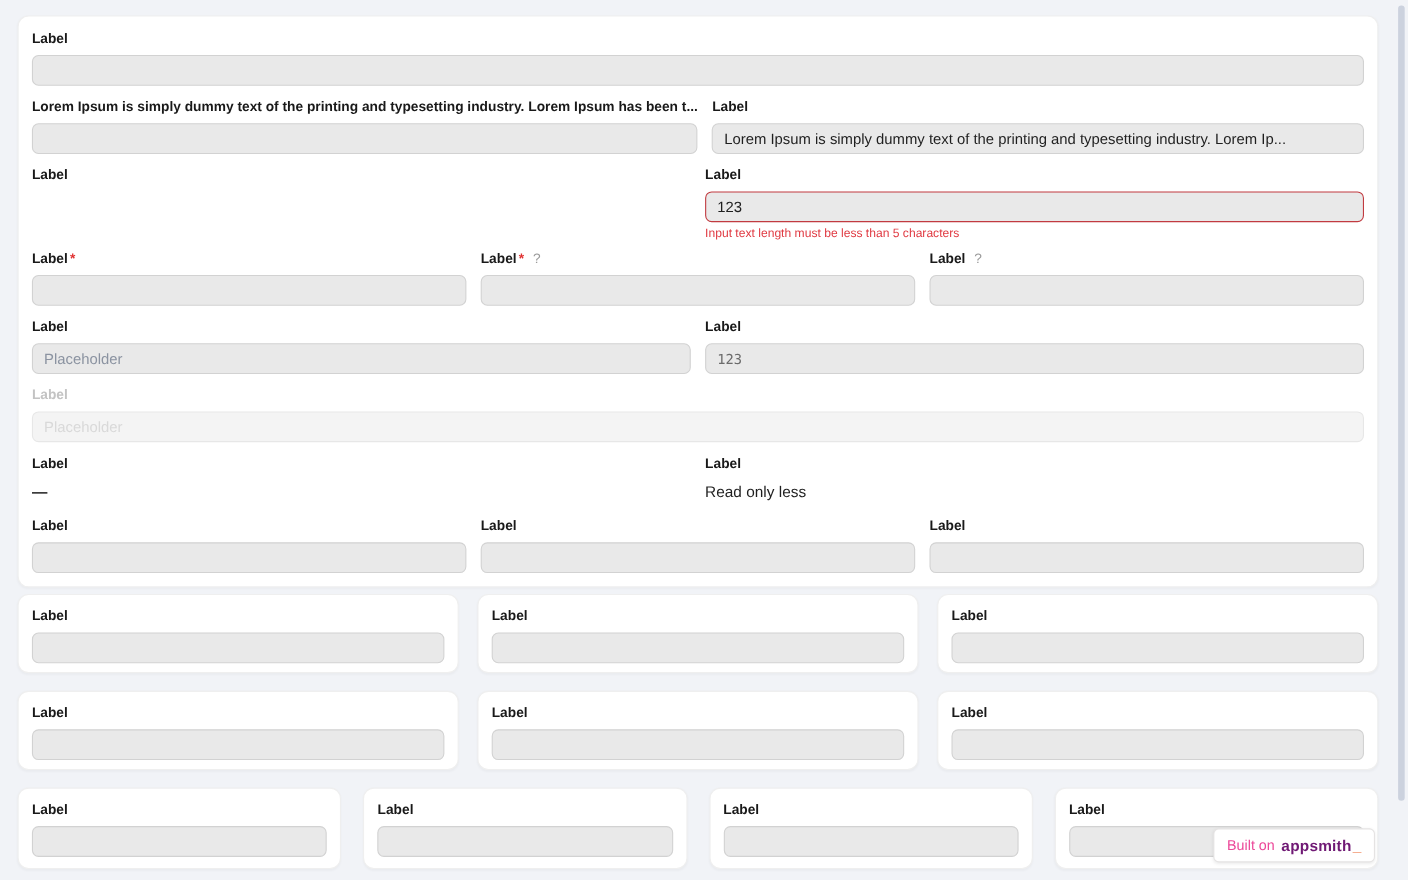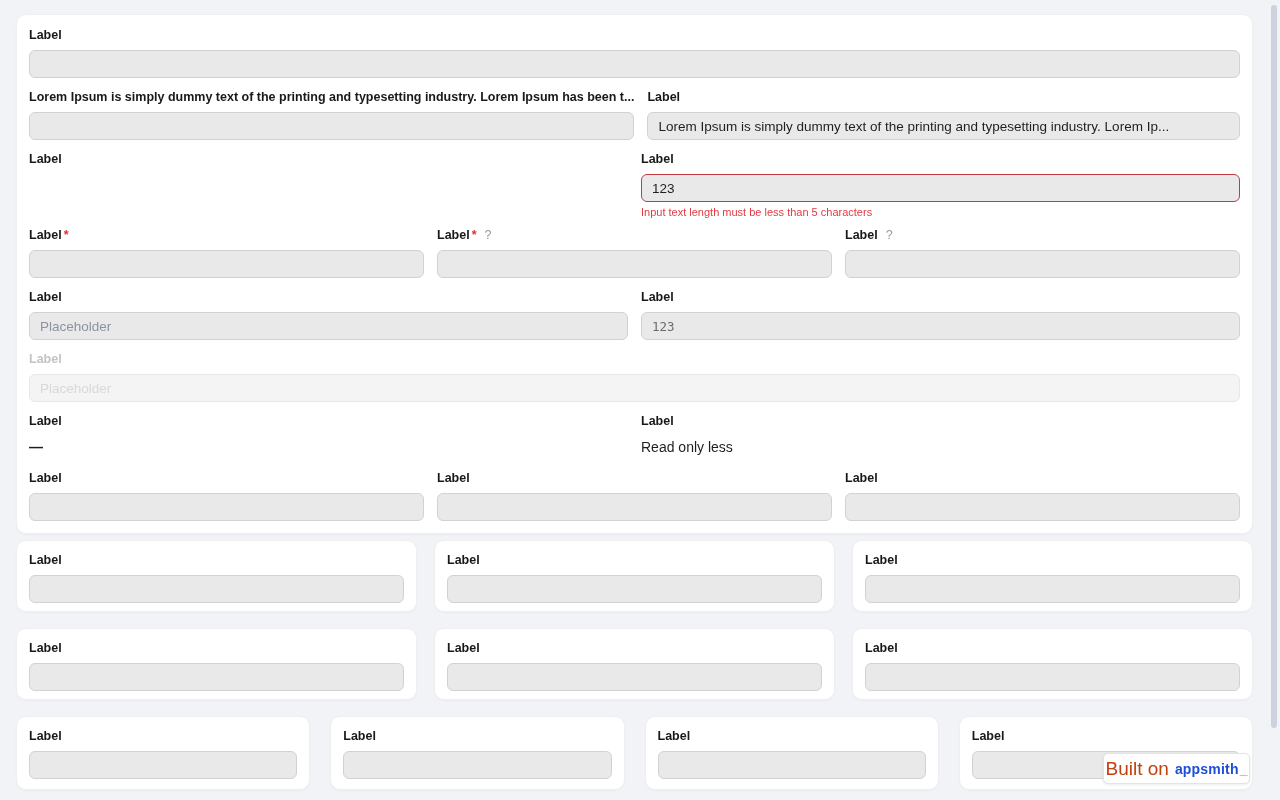--- a/index.html
+++ b/index.html
@@ -94,7 +94,7 @@
     display:flex; align-items:center; justify-content:center;
     gap:6px; z-index:5;
   }
-  .badge-prefix { font-size:19px; color:#c2410c; }
+  .badge-prefix { font-size:13px; color:#ec4899; }
   .badge-brand  { font-size:14px; font-weight:700; color:#1d4ed8; letter-spacing:0.2px; }
   .badge-cursor { font-size:14px; font-weight:700; color:#ee7849; margin-left:-5px; }
 

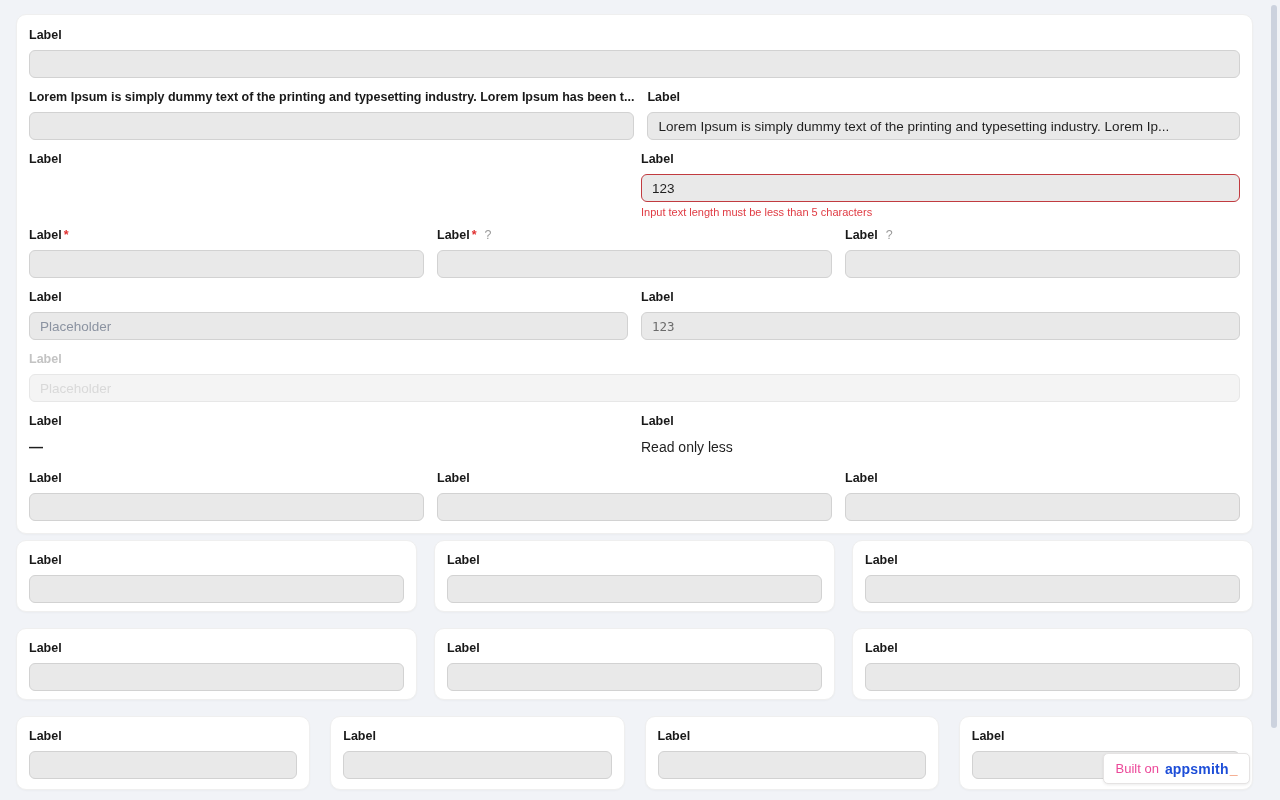--- a/index.html
+++ b/index.html
@@ -95,7 +95,7 @@
     gap:6px; z-index:5;
   }
   .badge-prefix { font-size:13px; color:#ec4899; }
-  .badge-brand  { font-size:14px; font-weight:700; color:#1d4ed8; letter-spacing:0.2px; }
+  .badge-brand  { font-size:14px; font-weight:700; color:#701a75; letter-spacing:0.2px; }
   .badge-cursor { font-size:14px; font-weight:700; color:#ee7849; margin-left:-5px; }
 
   

